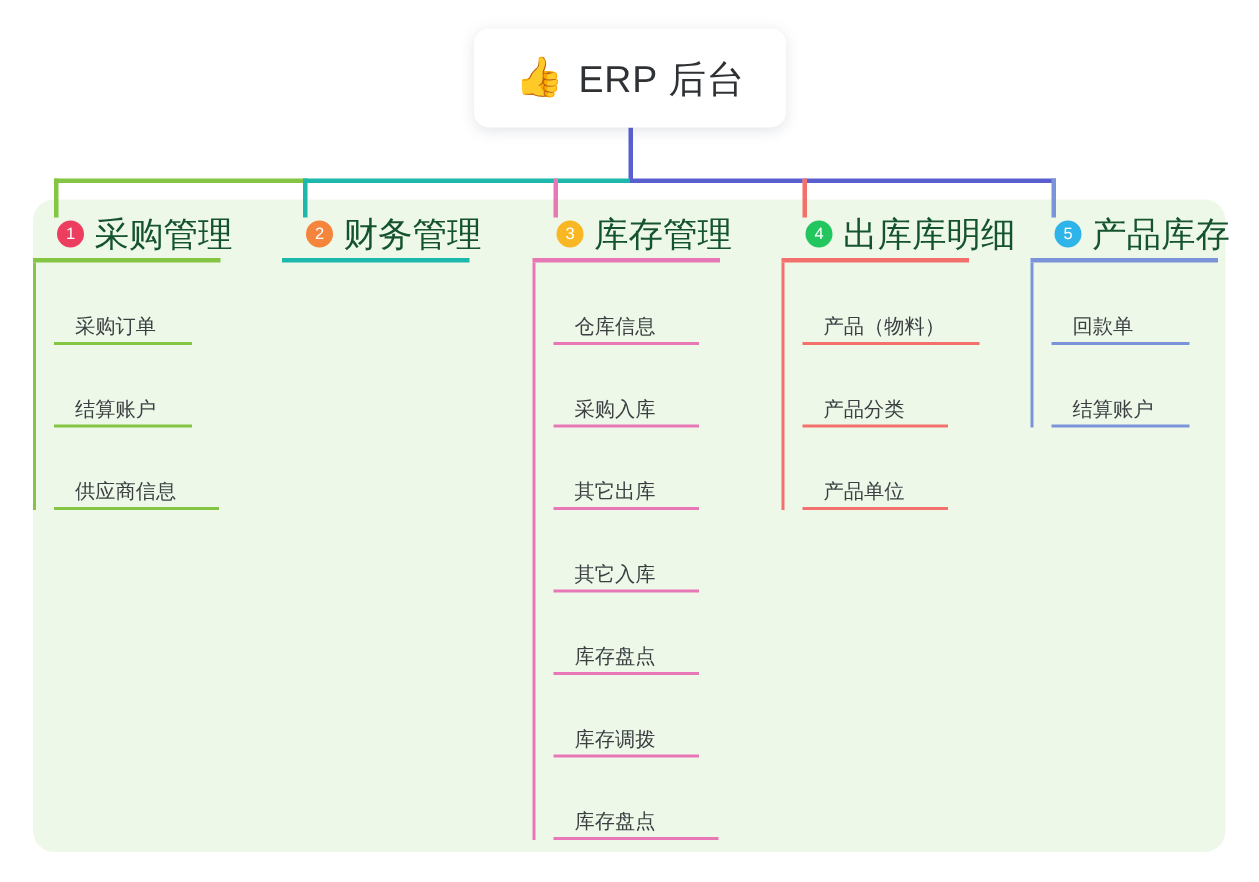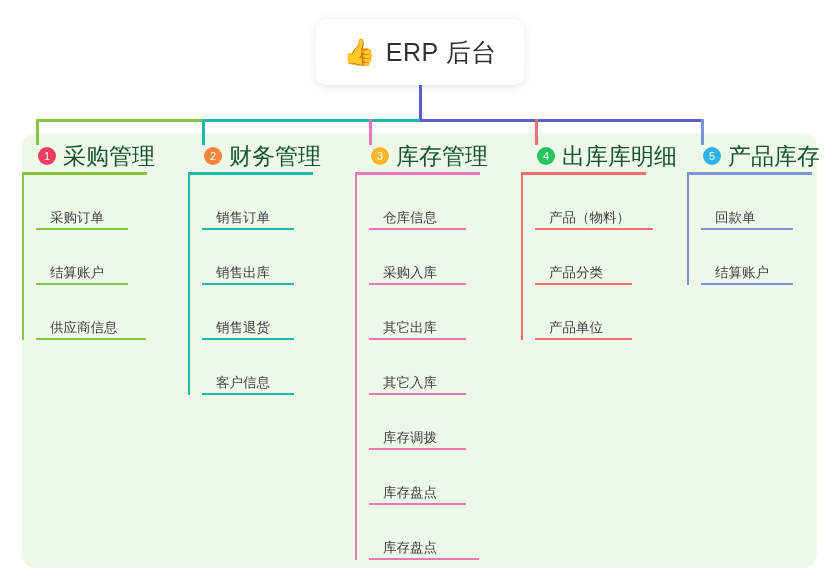--- a/index.html
+++ b/index.html
@@ -180,25 +180,6 @@
           <span class="branch-title">财务管理</span>
           <span class="head-rule" style="background: rgb(28, 184, 171); width: 125px;"></span>
         </div>
-        <div class="leaves">
-          <span class="spine" style="background: rgb(28, 184, 171);"></span>
-          <div class="leaf">
-            <span class="leaf-label">销售订单</span>
-            <span class="leaf-rule" style="background: rgb(28, 184, 171); width: 92px;"></span>
-          </div>
-          <div class="leaf">
-            <span class="leaf-label">销售出库</span>
-            <span class="leaf-rule" style="background: rgb(28, 184, 171); width: 92px;"></span>
-          </div>
-          <div class="leaf">
-            <span class="leaf-label">销售退货</span>
-            <span class="leaf-rule" style="background: rgb(28, 184, 171); width: 92px;"></span>
-          </div>
-          <div class="leaf">
-            <span class="leaf-label">客户信息</span>
-            <span class="leaf-rule" style="background: rgb(28, 184, 171); width: 92px;"></span>
-          </div>
-        </div>
       </div>
       <div class="branch" style="left: 355px; width: 170px;">
         <div class="branch-head">

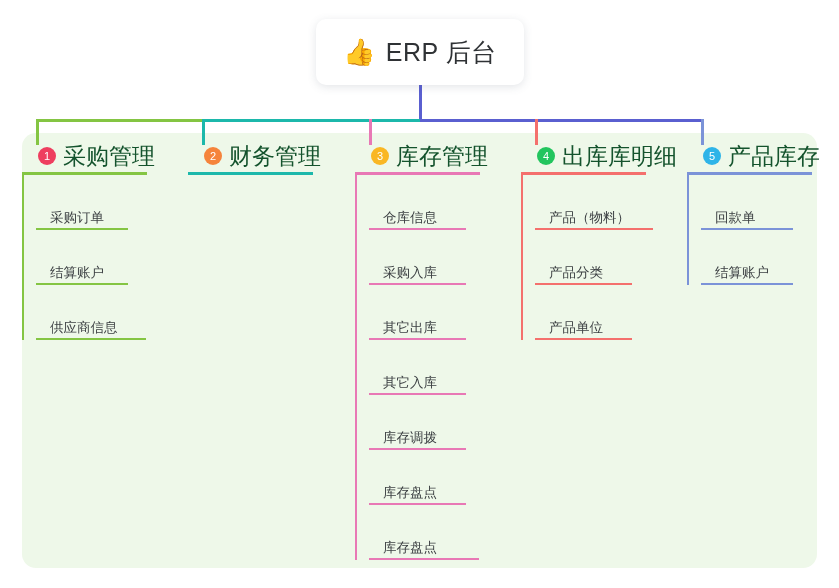--- a/index.html
+++ b/index.html
@@ -206,11 +206,11 @@
             <span class="leaf-rule" style="background: rgb(232, 120, 181); width: 97px;"></span>
           </div>
           <div class="leaf">
+            <span class="leaf-label">库存盘点</span>
+            <span class="leaf-rule" style="background: rgb(232, 120, 181); width: 97px;"></span>
+          </div>
+          <div class="leaf">
             <span class="leaf-label">库存调拨</span>
-            <span class="leaf-rule" style="background: rgb(232, 120, 181); width: 97px;"></span>
-          </div>
-          <div class="leaf">
-            <span class="leaf-label">库存盘点</span>
             <span class="leaf-rule" style="background: rgb(232, 120, 181); width: 97px;"></span>
           </div>
           <div class="leaf">

